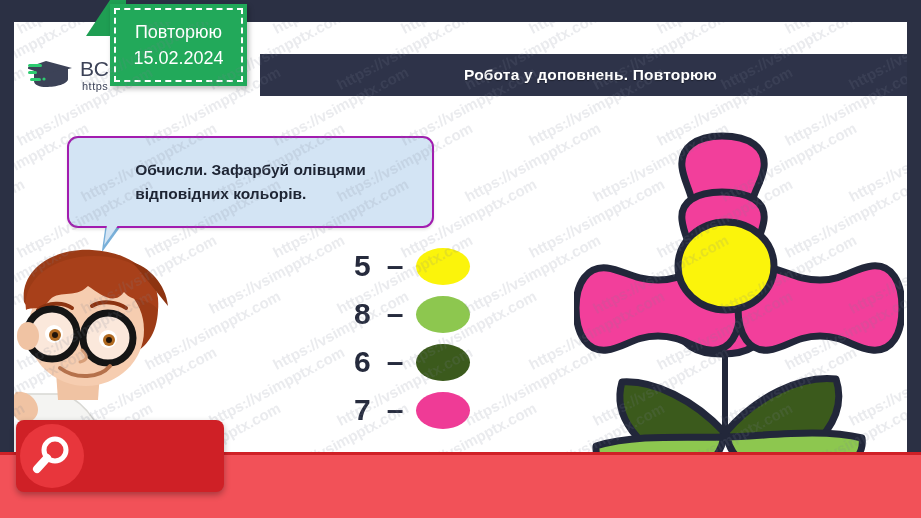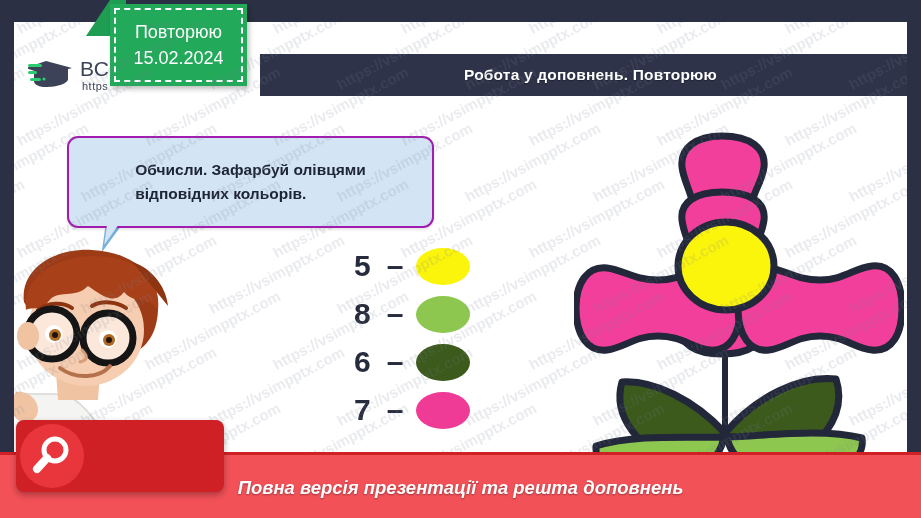--- a/index.html
+++ b/index.html
@@ -339,7 +339,6 @@
 
   <div class="banner">
     <div class="btx">
-      <div>Повна версія презентації та решта доповнень</div>
     </div>
   </div>
 

